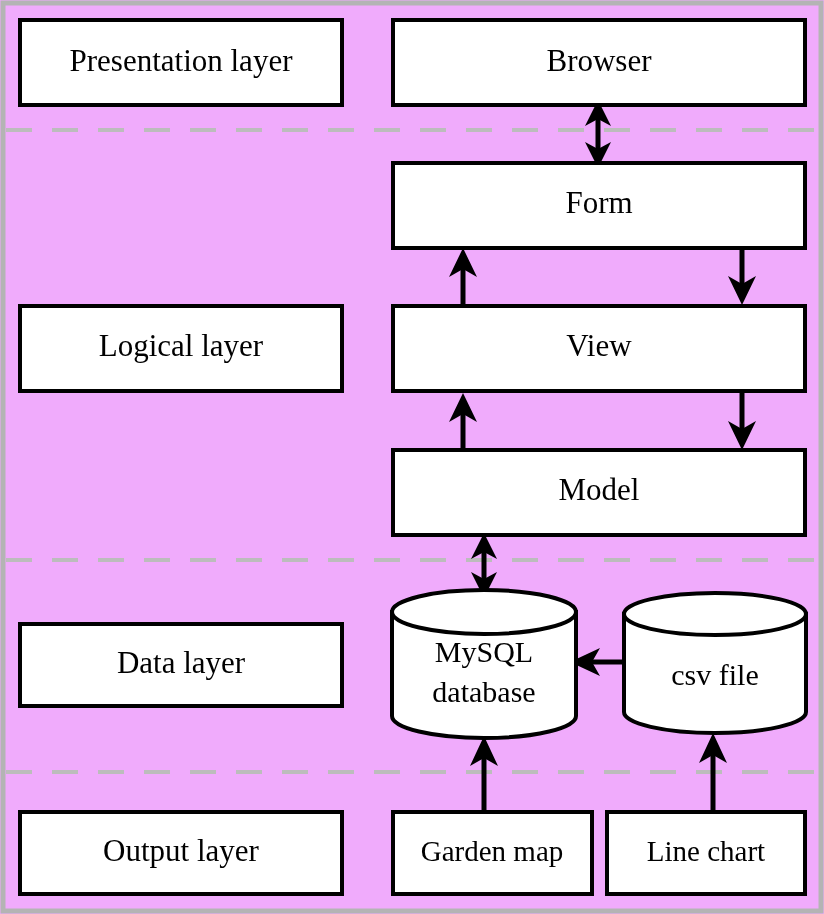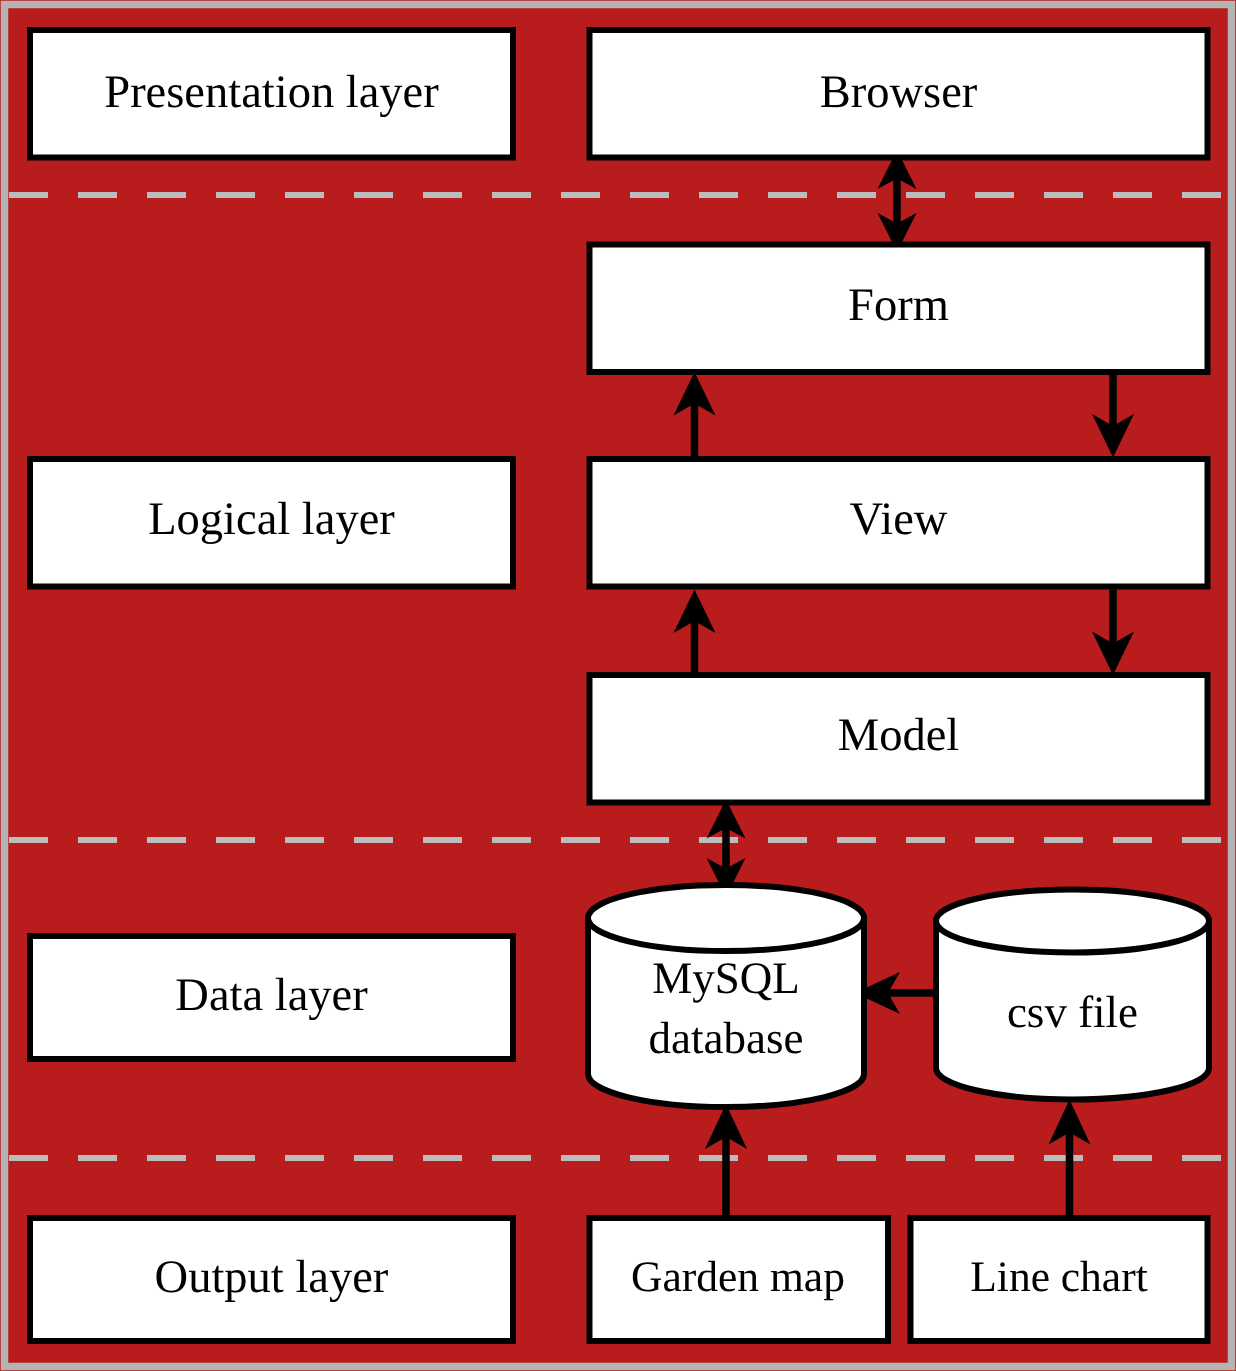--- a/index.html
+++ b/index.html
@@ -15,7 +15,7 @@
     position: relative;
     width: 824px;
     height: 914px;
-    background: #b91c1c;
+    background: #f0abfc;
     overflow: hidden;
   }
   svg.canvas {

